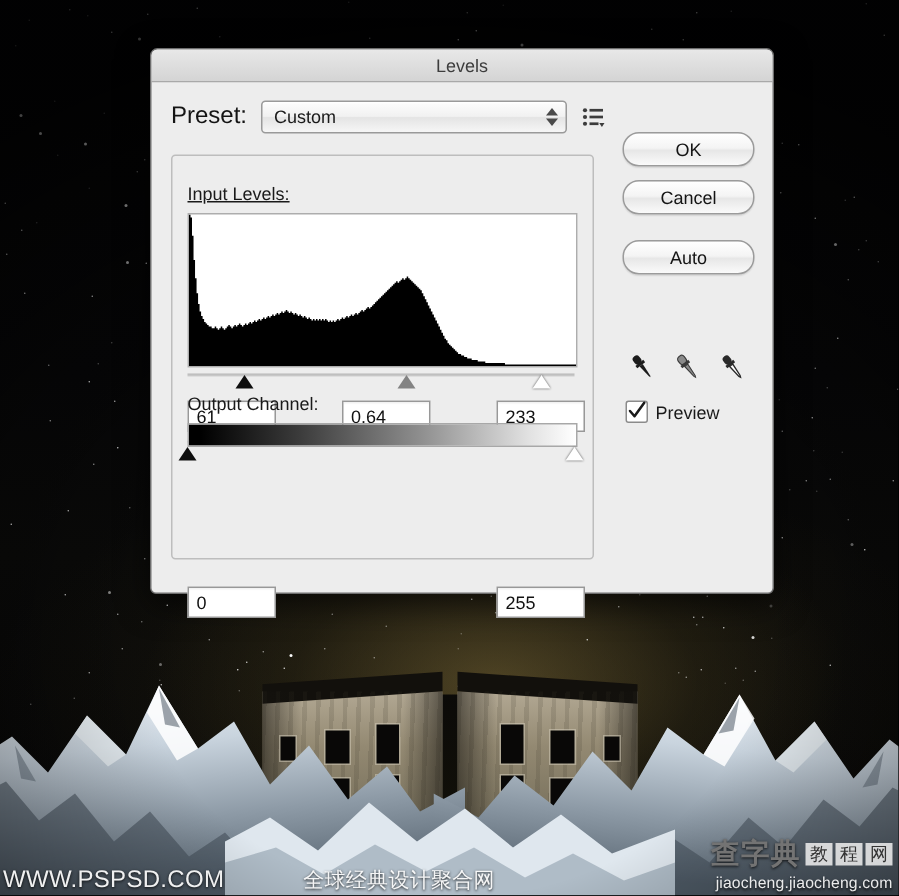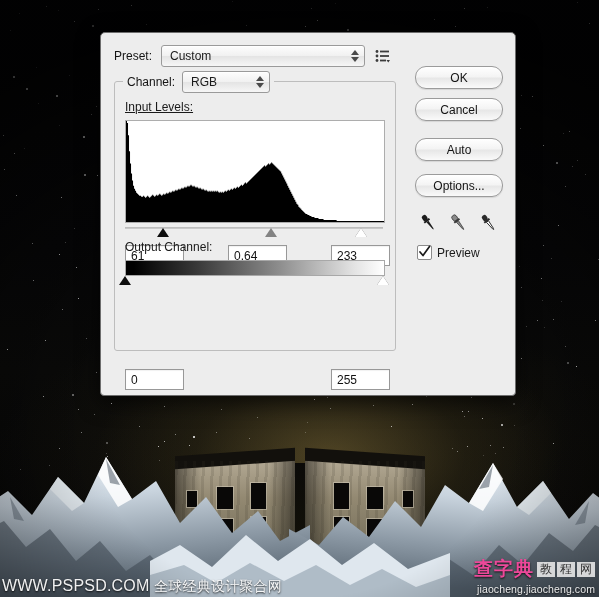--- a/index.html
+++ b/index.html
@@ -750,6 +750,9 @@
 
 <div id="dialog">
 
+  <div class="titlebar">
+    <span class="t">Levels</span>
+  </div>
 
   <div class="body">
 

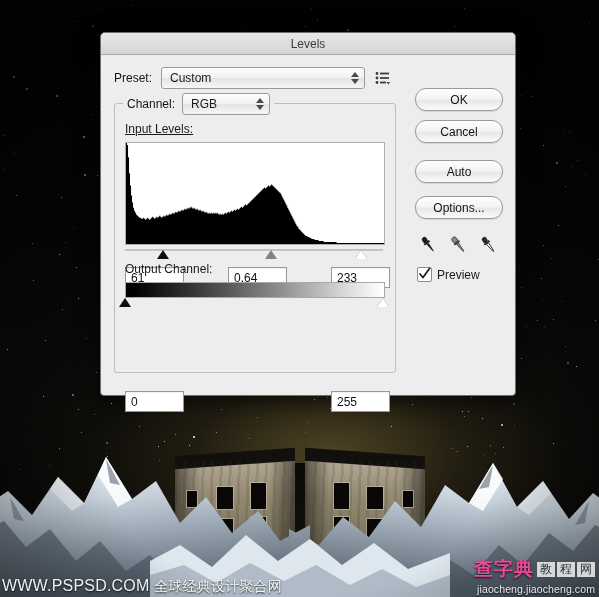--- a/index.html
+++ b/index.html
@@ -165,7 +165,7 @@
     left: 13px; top: 12px;
     display: flex; align-items: center;
   }
-  .label { font-size: 12px; color: #141414; }
+  .label { font-size: 16px; color: #141414; }
   .popup {
     position: relative;
     height: 20px;

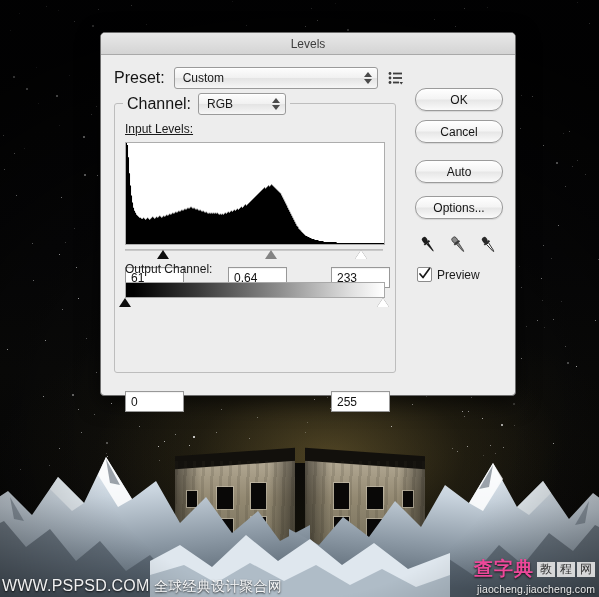--- a/index.html
+++ b/index.html
@@ -780,16 +780,6 @@
 
     <div class="groupbox">
 
-      <div class="channel-row">
-        <span class="label">Channel:</span>
-        <div class="popup" id="channel-popup">
-          <span>RGB</span>
-          <span class="steppers">
-            <i class="up"></i>
-              <i class="dn"></i>
-          </span>
-        </div>
-      </div>
 
       <span class="section-label" id="input-levels-label">Input Levels:</span>
 

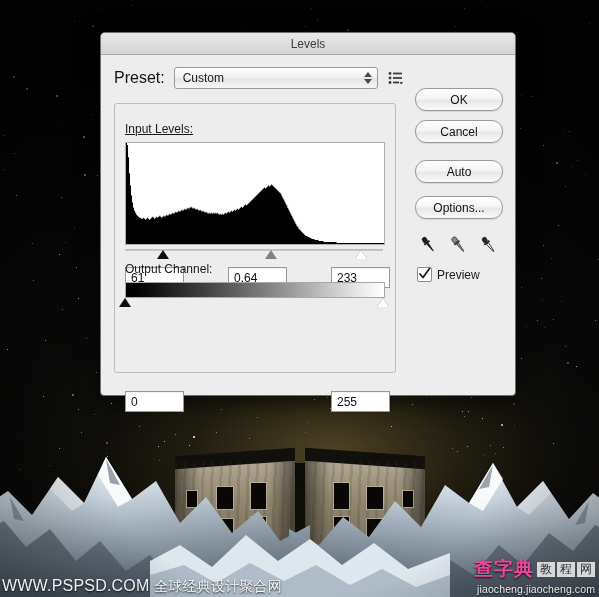--- a/index.html
+++ b/index.html
@@ -813,7 +813,6 @@
     <div class="btn" id="btn-ok">OK</div>
     <div class="btn" id="btn-cancel">Cancel</div>
     <div class="btn" id="btn-auto">Auto</div>
-    <div class="btn" id="btn-options">Options...</div>
 
     <div id="eyedroppers">
       <span class="dropper">

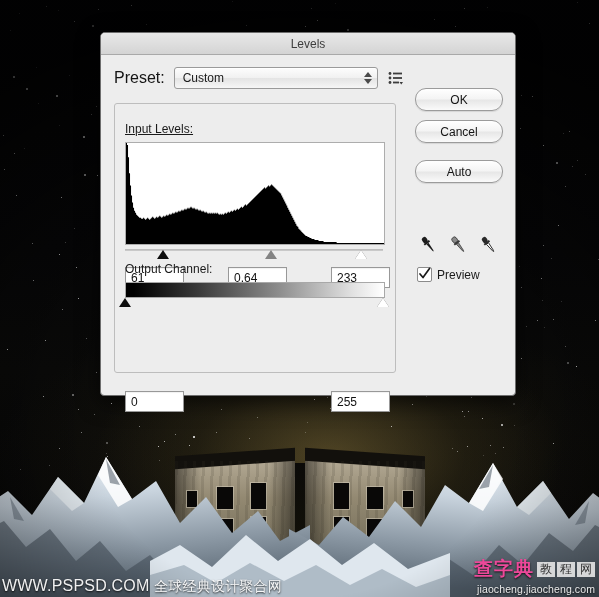--- a/index.html
+++ b/index.html
@@ -110,7 +110,7 @@
   }
   .logo-row { display: flex; align-items: center; gap: 3px; }
   .logo-a {
-    font-size: 19px; font-weight: bold; color: #ec4899;
+    font-size: 19px; font-weight: bold; color: #737373;
     text-shadow: 0 1px 2px rgba(0,0,0,0.8);
     letter-spacing: 1px;
   }

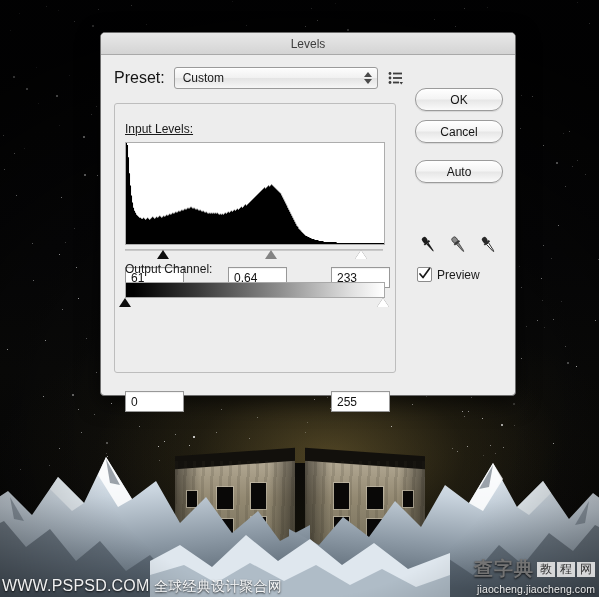--- a/index.html
+++ b/index.html
@@ -102,7 +102,7 @@
     text-shadow: 0 1px 2px rgba(0,0,0,0.85);
     white-space: nowrap;
   }
-  #wm-left .cn { font-size: 14px; }
+  #wm-left .cn { font-size: 14px; margin-left: 48px; }
   #wm-right {
     position: absolute;
     right: 4px; bottom: 2px;

